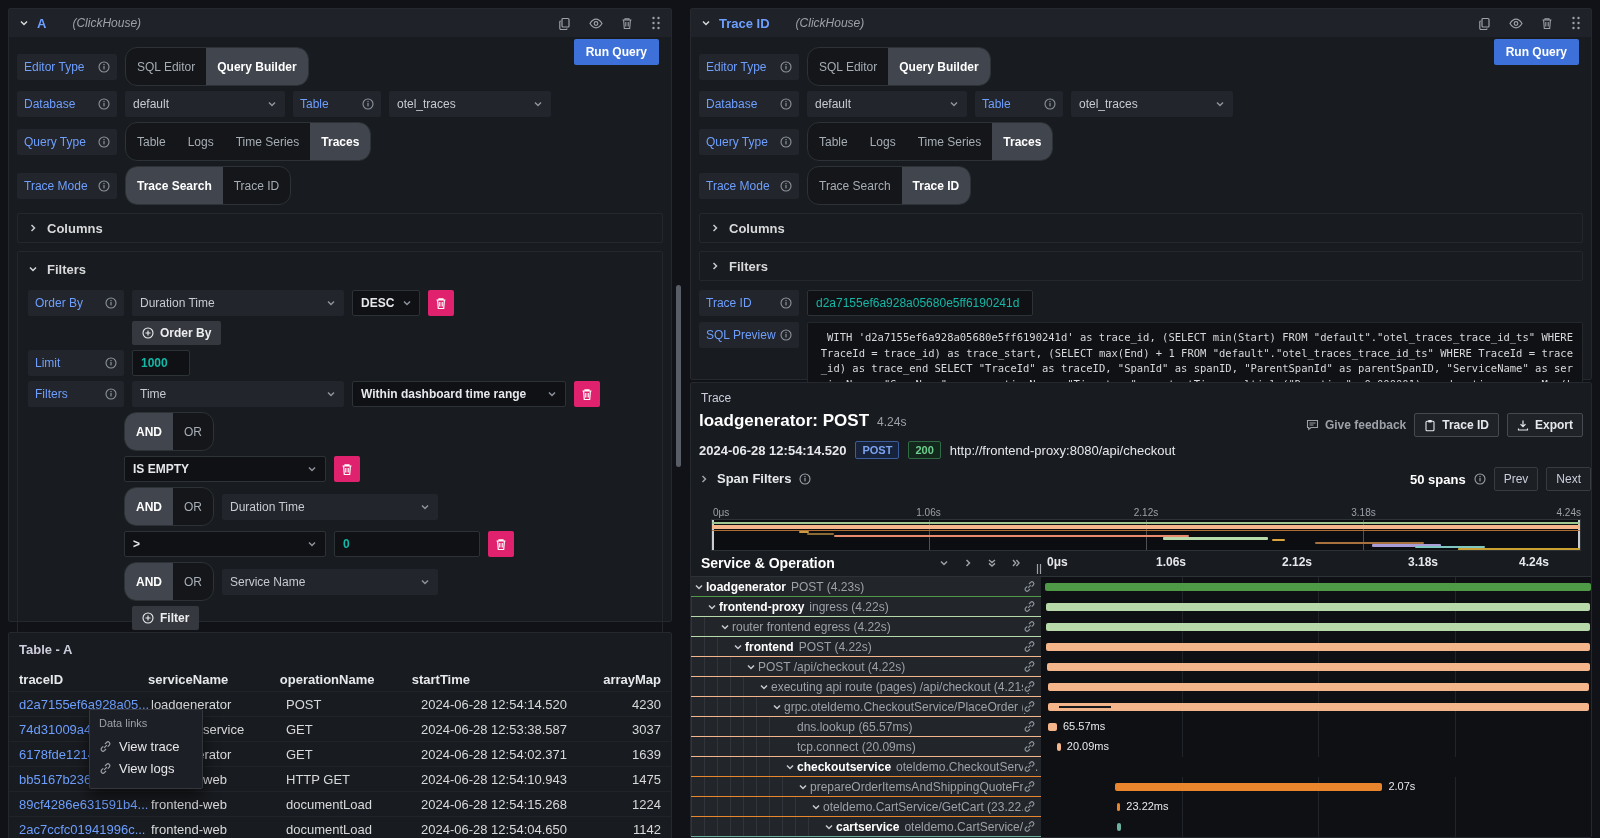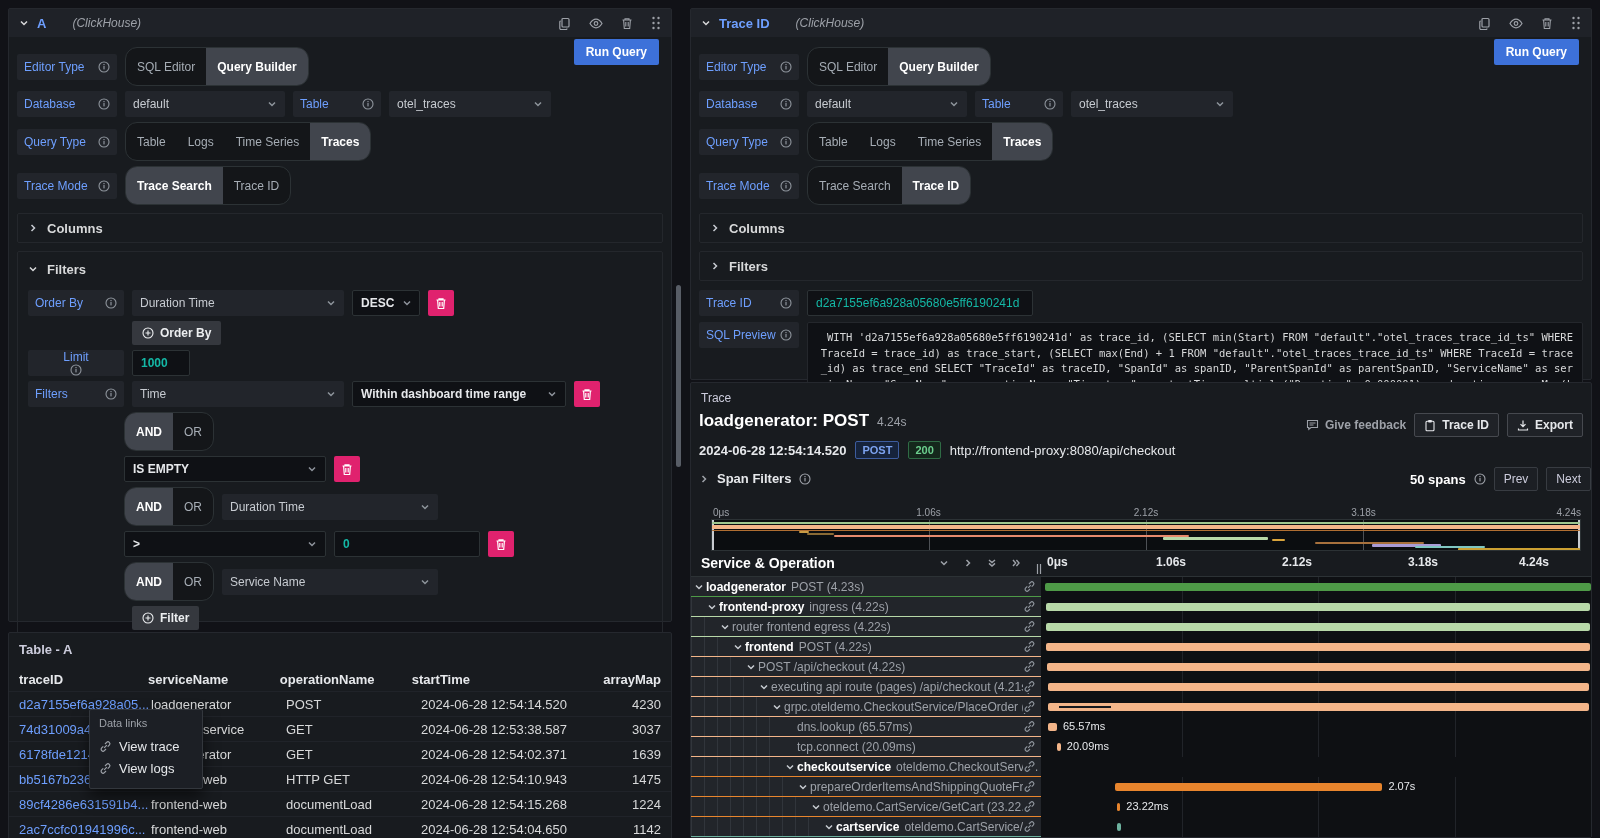--- a/index.html
+++ b/index.html
@@ -316,7 +316,7 @@
           </div>
 
         <div class="row">
-          <div class="chip" style="width:96px;min-width:96px;flex-direction:column;">
+          <div class="chip" style="width:96px;min-width:96px;">
               <span>Limit</span>
               <span class="icon">
                 <svg width="12" height="12" viewBox="0 0 12 12" fill="none" xmlns="http://www.w3.org/2000/svg">

